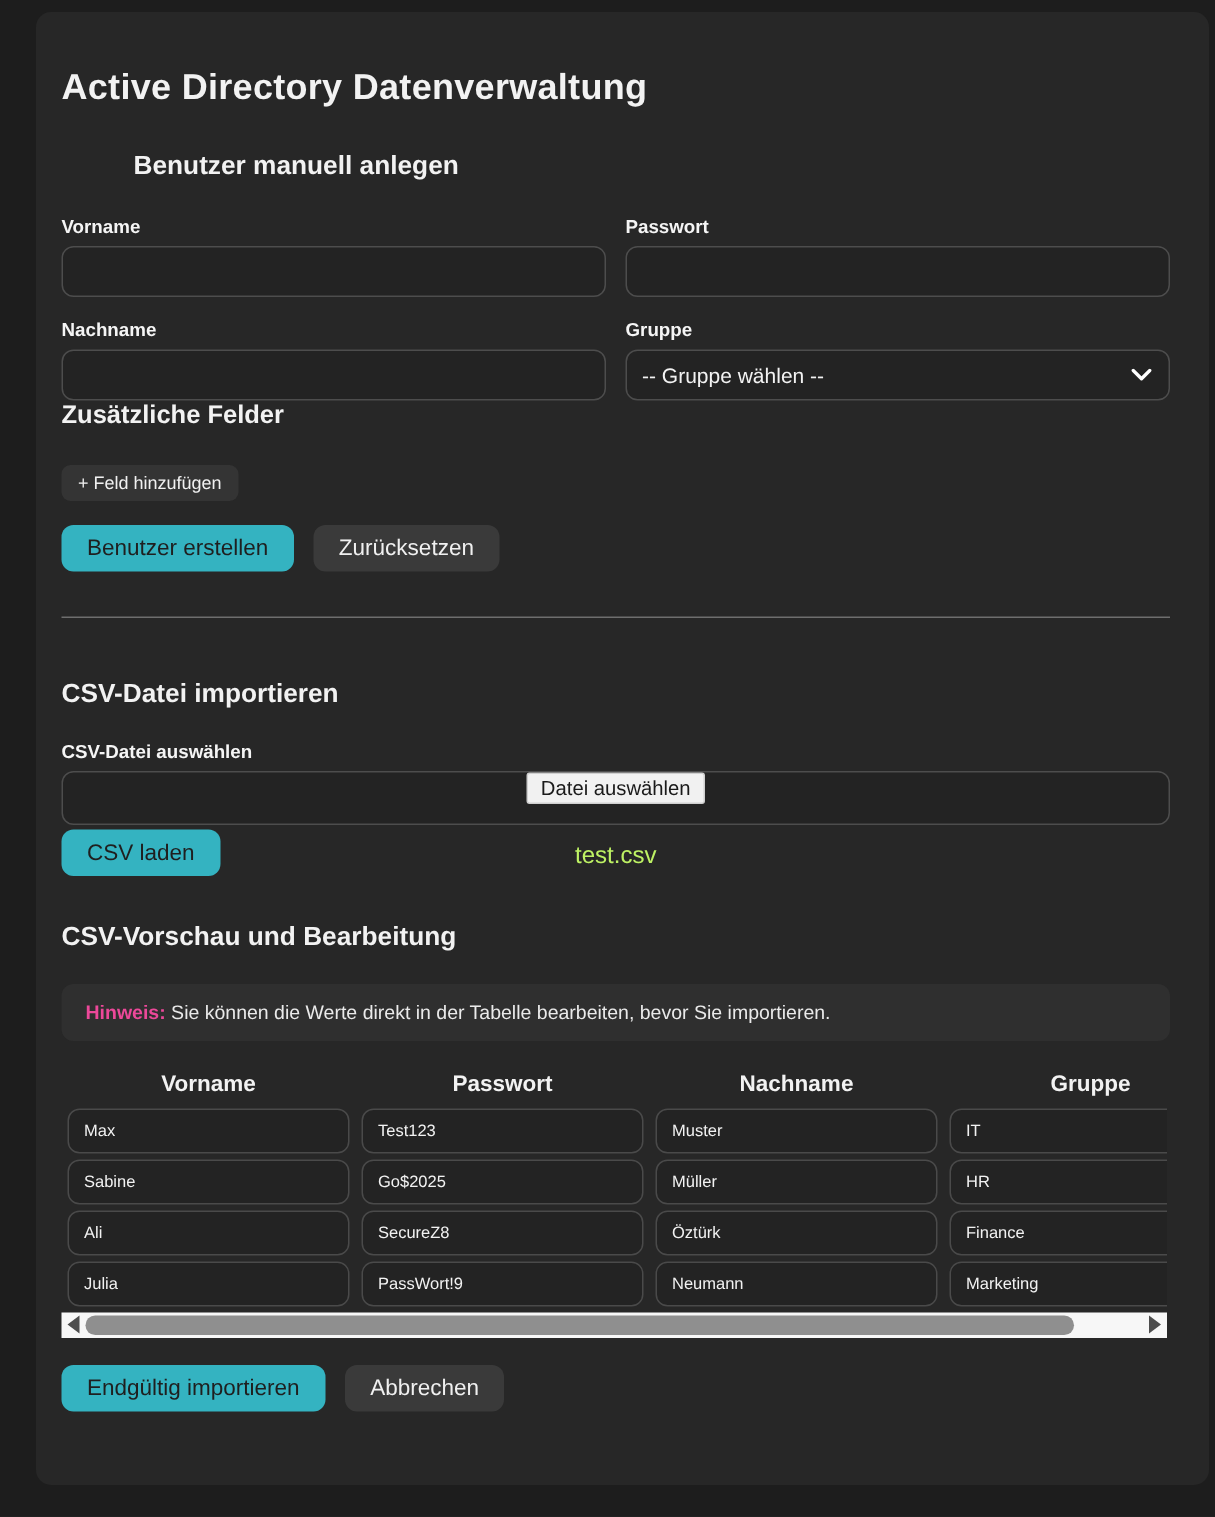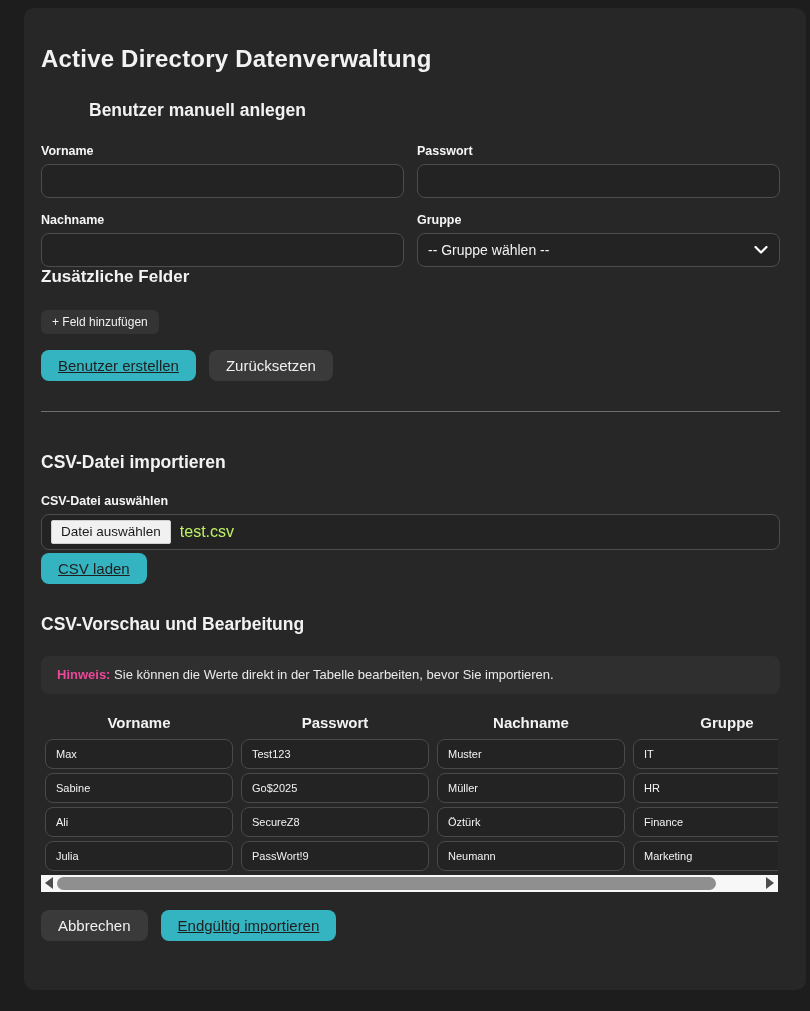--- a/index.html
+++ b/index.html
@@ -77,7 +77,7 @@
   .btn-row{margin-top:16px;display:flex;gap:13px;}
   .btn-accent{
     background:var(--accent);color:#1f1f1f;
-    font-size:15px;padding:7px 17px;height:31px;text-decoration:underline;
+    font-size:15px;padding:7px 17px;height:31px;
   }
   .btn-secondary{
     background:var(--btn-dark);color:#f0f0f0;

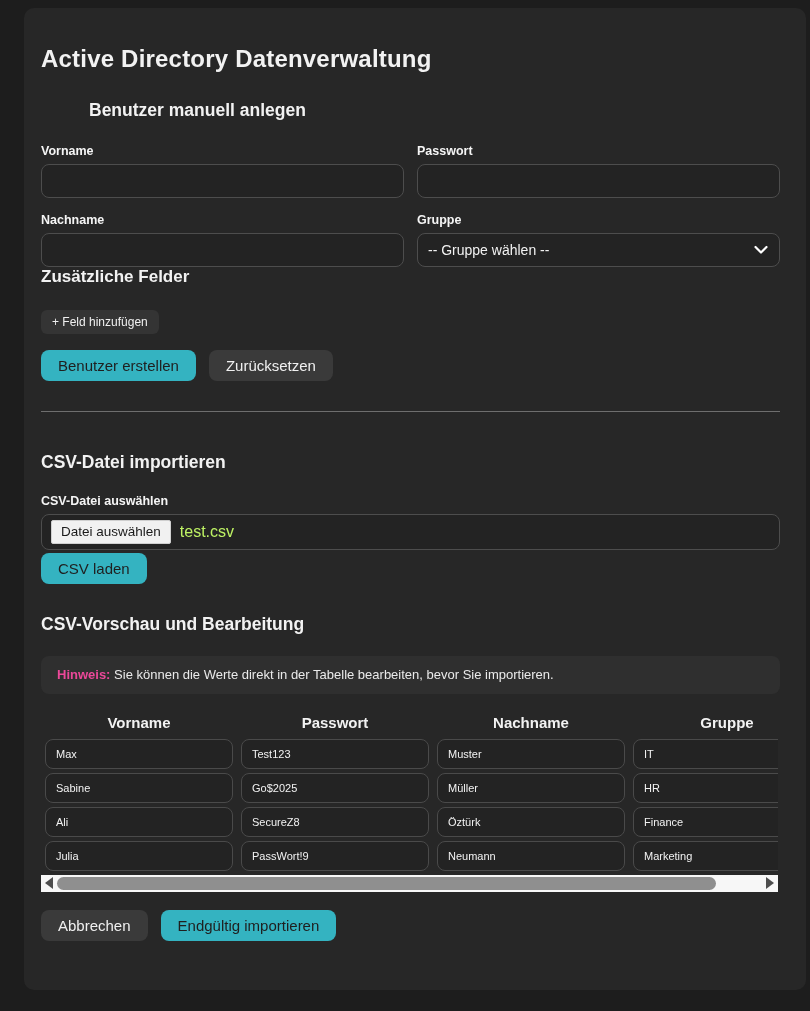--- a/index.html
+++ b/index.html
@@ -93,7 +93,7 @@
     background:var(--input-bg);
     border:1px solid var(--input-border);
     border-radius:8px;
-    display:flex;align-items:center;padding:0 9px;gap:9px;
+    display:flex;align-items:center;padding:0 9px;gap:26px;flex-direction:column;
   }
   .file-btn{
     background:#f1f1f1;color:#1a1a1a;

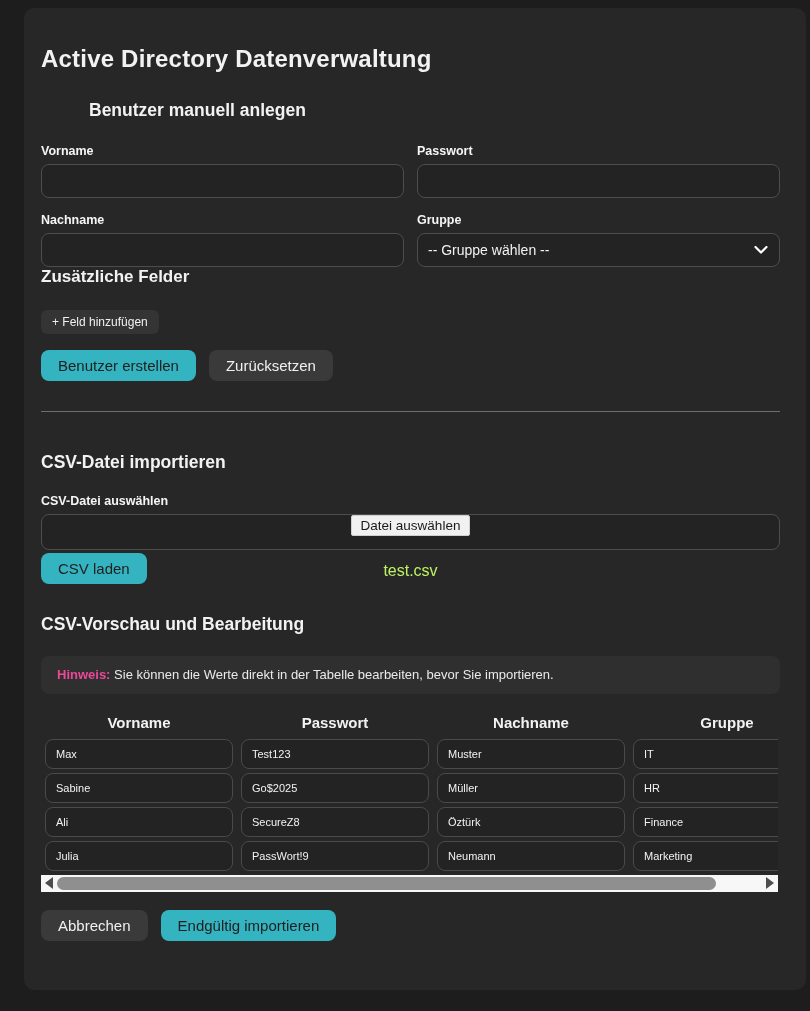--- a/index.html
+++ b/index.html
@@ -261,8 +261,8 @@
   </div>
 
   <div class="bottom-btns">
+    <button class="btn btn-accent">Endgültig importieren</button>
     <button class="btn btn-secondary">Abbrechen</button>
-    <button class="btn btn-accent">Endgültig importieren</button>
   </div>
 
 </div>

